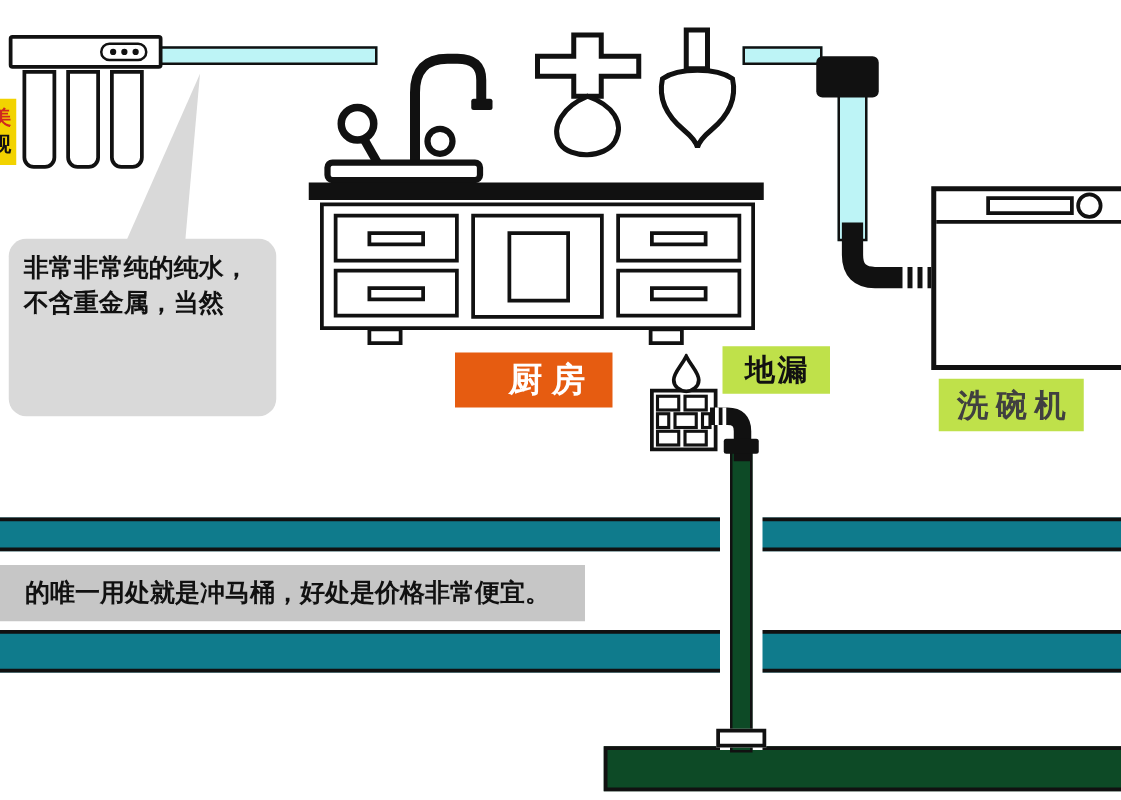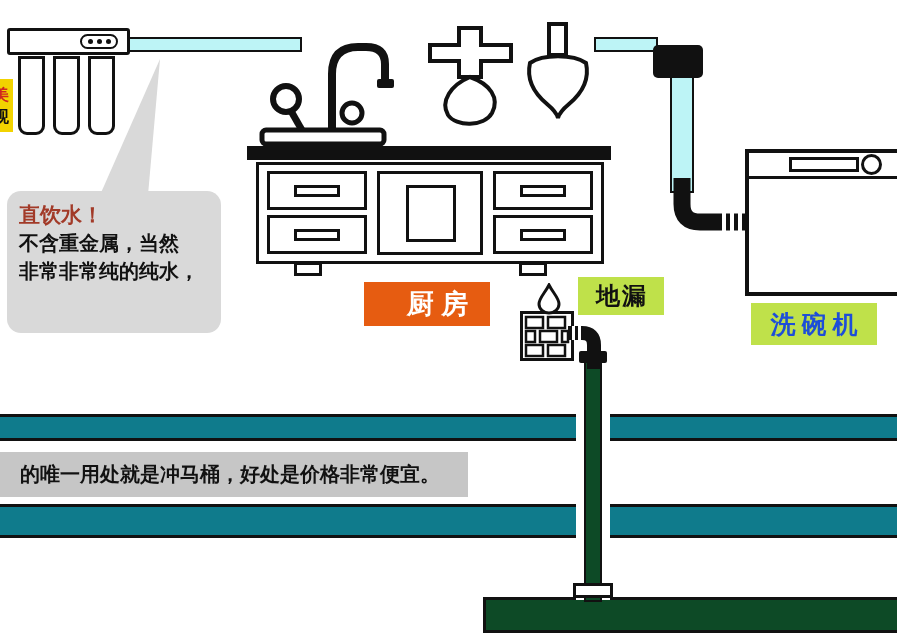--- a/index.html
+++ b/index.html
@@ -128,7 +128,6 @@
     <polygon points="14,140 62,140 74,4"></polygon>
   </svg>
   <div class="bubble">
-    <div class="bubble-line bubble-accent">直饮水！</div>
     <div class="bubble-line">不含重金属，当然</div>
     <div class="bubble-line">非常非常纯的纯水，</div>
   </div>

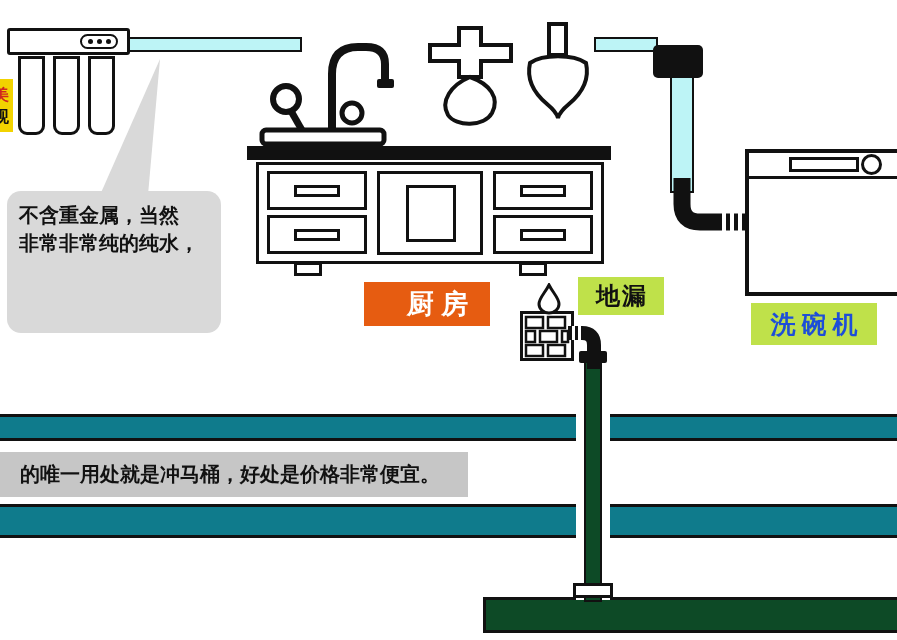--- a/index.html
+++ b/index.html
@@ -128,8 +128,8 @@
     <polygon points="14,140 62,140 74,4"></polygon>
   </svg>
   <div class="bubble">
+    <div class="bubble-line">非常非常纯的纯水，</div>
     <div class="bubble-line">不含重金属，当然</div>
-    <div class="bubble-line">非常非常纯的纯水，</div>
   </div>
 
   <svg class="faucet-svg" width="160" height="126" viewBox="0 0 160 126">

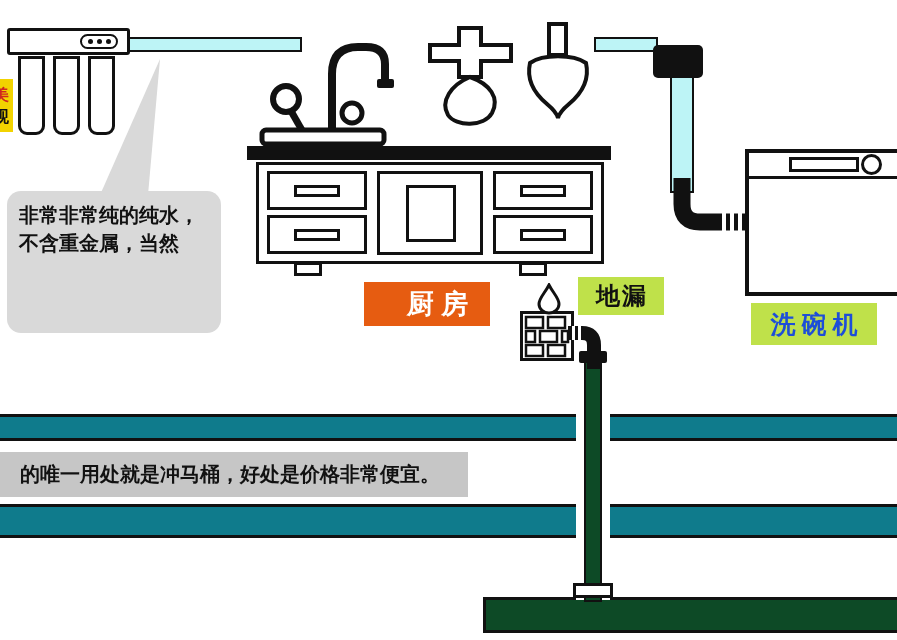--- a/index.html
+++ b/index.html
@@ -63,7 +63,7 @@
   .tag { display:flex; align-items:center; justify-content:center; font-weight:700; z-index:3; white-space:pre;padding-left:21px; }
   .tag-kitchen { left:364px; top:282px; width:126px; height:44px; background:var(--orange,#e65c11); color:#fff; font-size:27px; }
   .tag-drain   { left:578px; top:277px; width:86px; height:38px; background:var(--lime,#bfe14a); color:#111; font-size:24px; letter-spacing:2px; padding-left:2px; }
-  .tag-dw      { left:751px; top:303px; width:126px; height:42px; background:var(--lime,#bfe14a); color:#1d4ed8; font-size:25px; letter-spacing:6px; padding-left:6px; }
+  .tag-dw      { left:751px; top:303px; width:116px; height:42px; background:var(--lime,#bfe14a); color:#404040; font-size:25px; letter-spacing:6px; padding-left:6px; }
 
   
   .drain-box { left:520px; top:311px; width:54px; height:50px; border:3px solid #111; background:#fff; z-index:2; }

